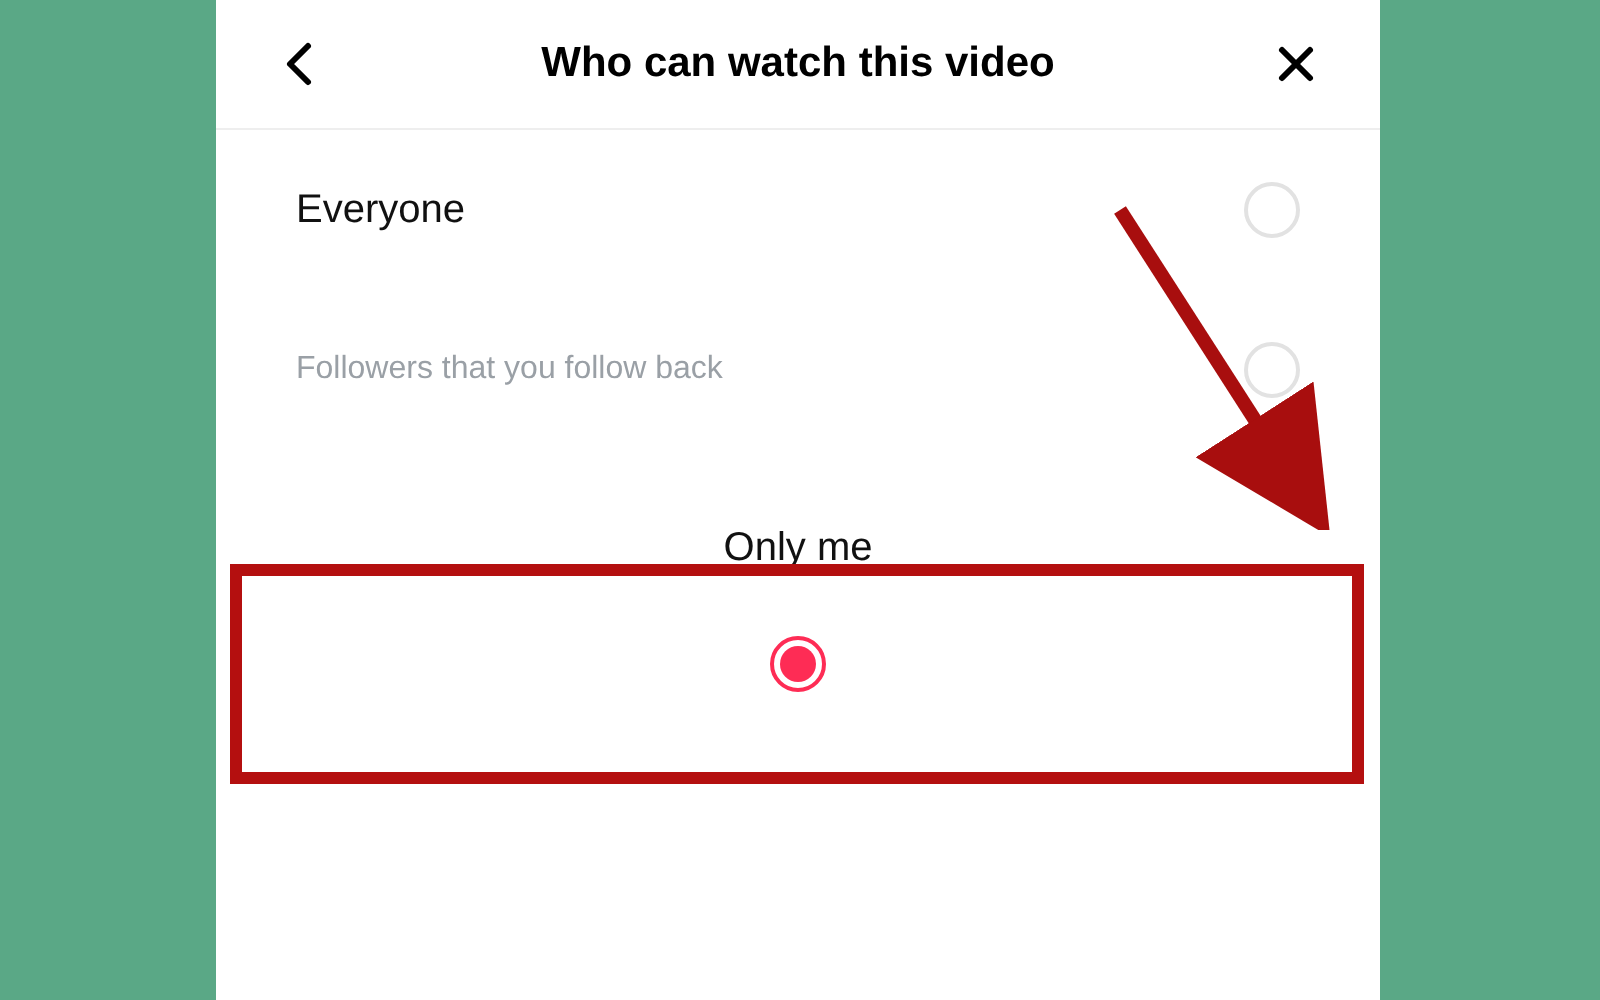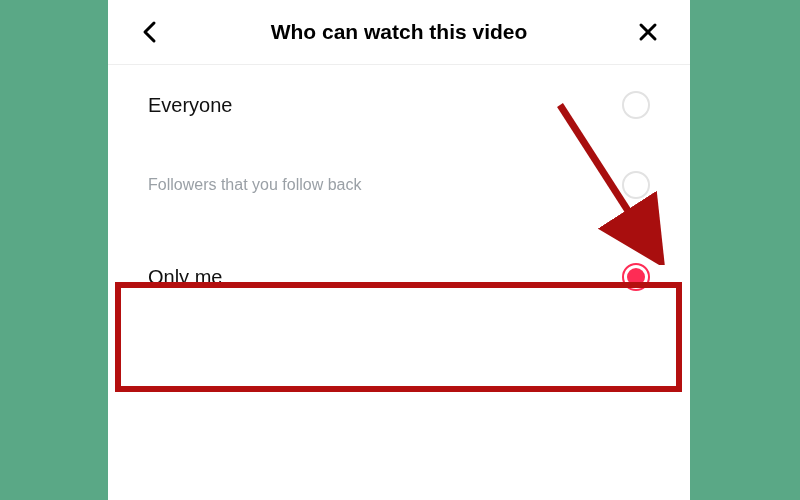--- a/index.html
+++ b/index.html
@@ -60,7 +60,7 @@
         <div class="radio"></div>
       </div>
 
-      <div class="option" style="padding-top:38px;padding-bottom:38px;">
+      <div class="option" style="padding-top:38px;padding-bottom:38px;flex-direction:column;">
         <div class="txt">
           <span class="label">Only me</span>
         </div>

